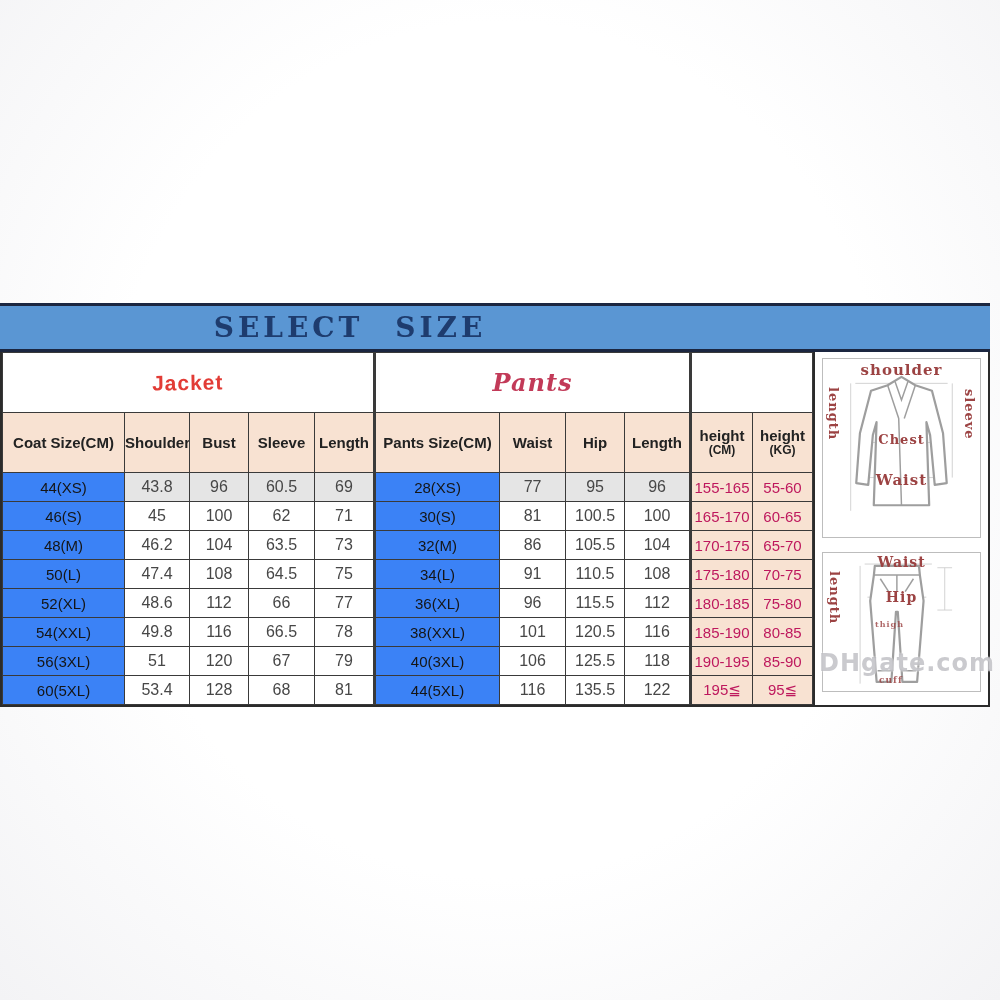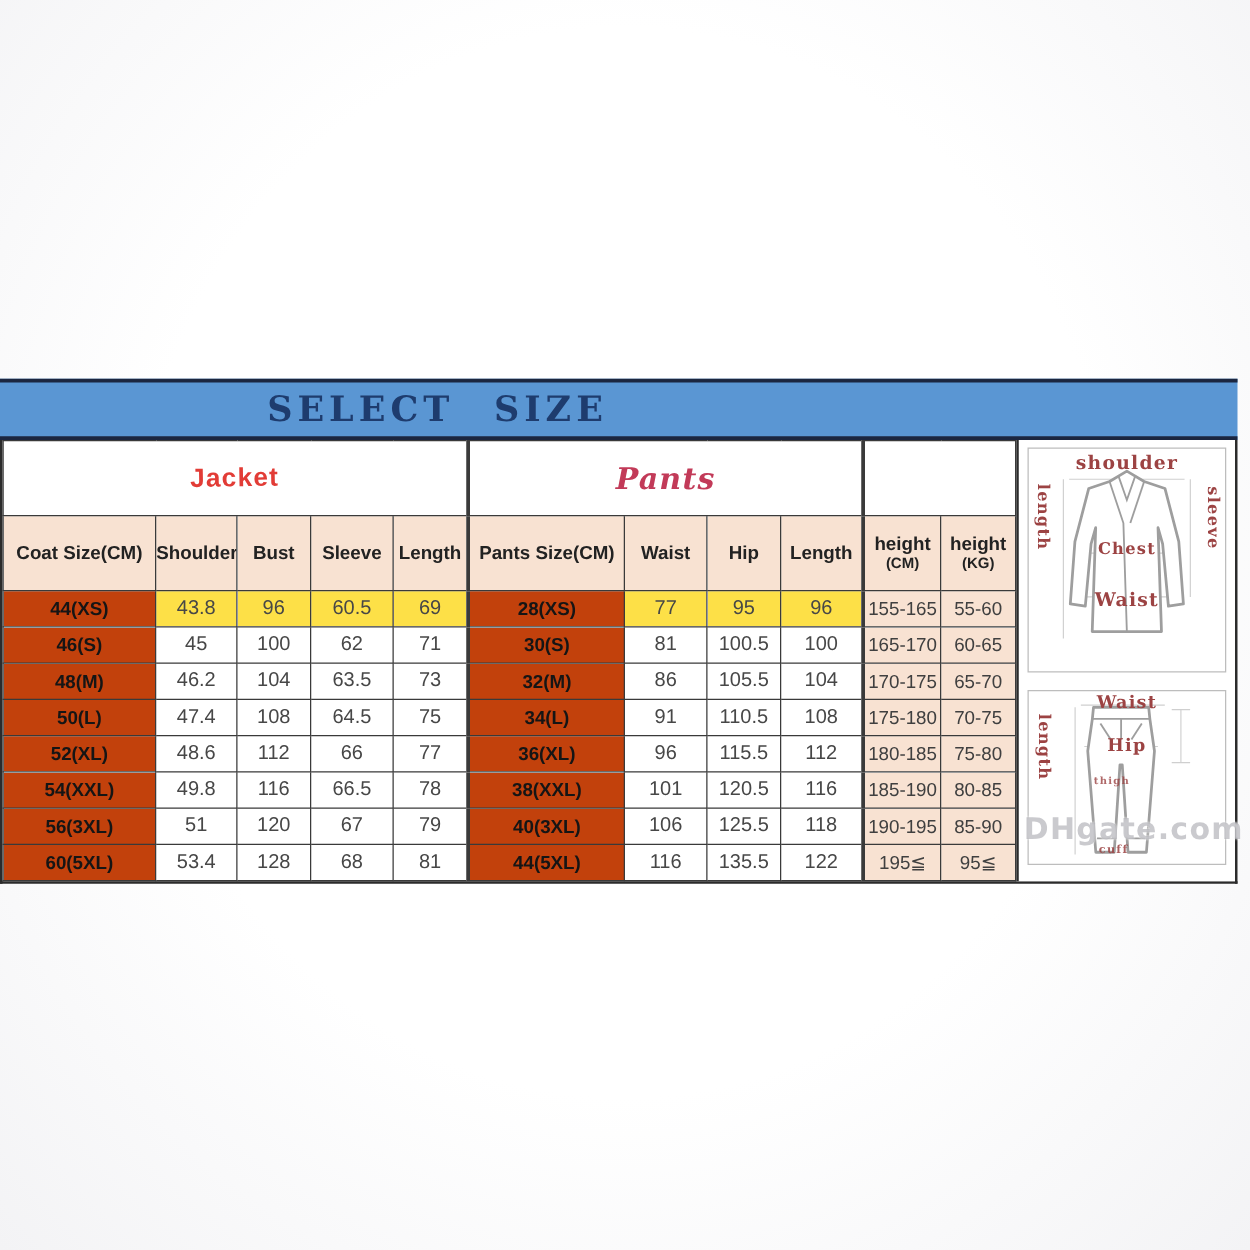--- a/index.html
+++ b/index.html
@@ -46,7 +46,7 @@
   th .sub { font-size:12px; }
   .thick-left { border-left-width:3px; }
 
-  td.size-cell   { background:#c2410c; font-weight:bold; color:#151515; font-size:15px; }
+  td.size-cell   { background:#3b82f6; font-weight:normal; color:#151515; font-size:15px; }
   td.peach-cell  { background:#f8e2d2; color:#404040; font-size:15px;text-align:center; }
   td.data-cell   { background:#ffffff; color:#474747; font-size:16px; }
   td.data-cell.tint { background:#fde047; }

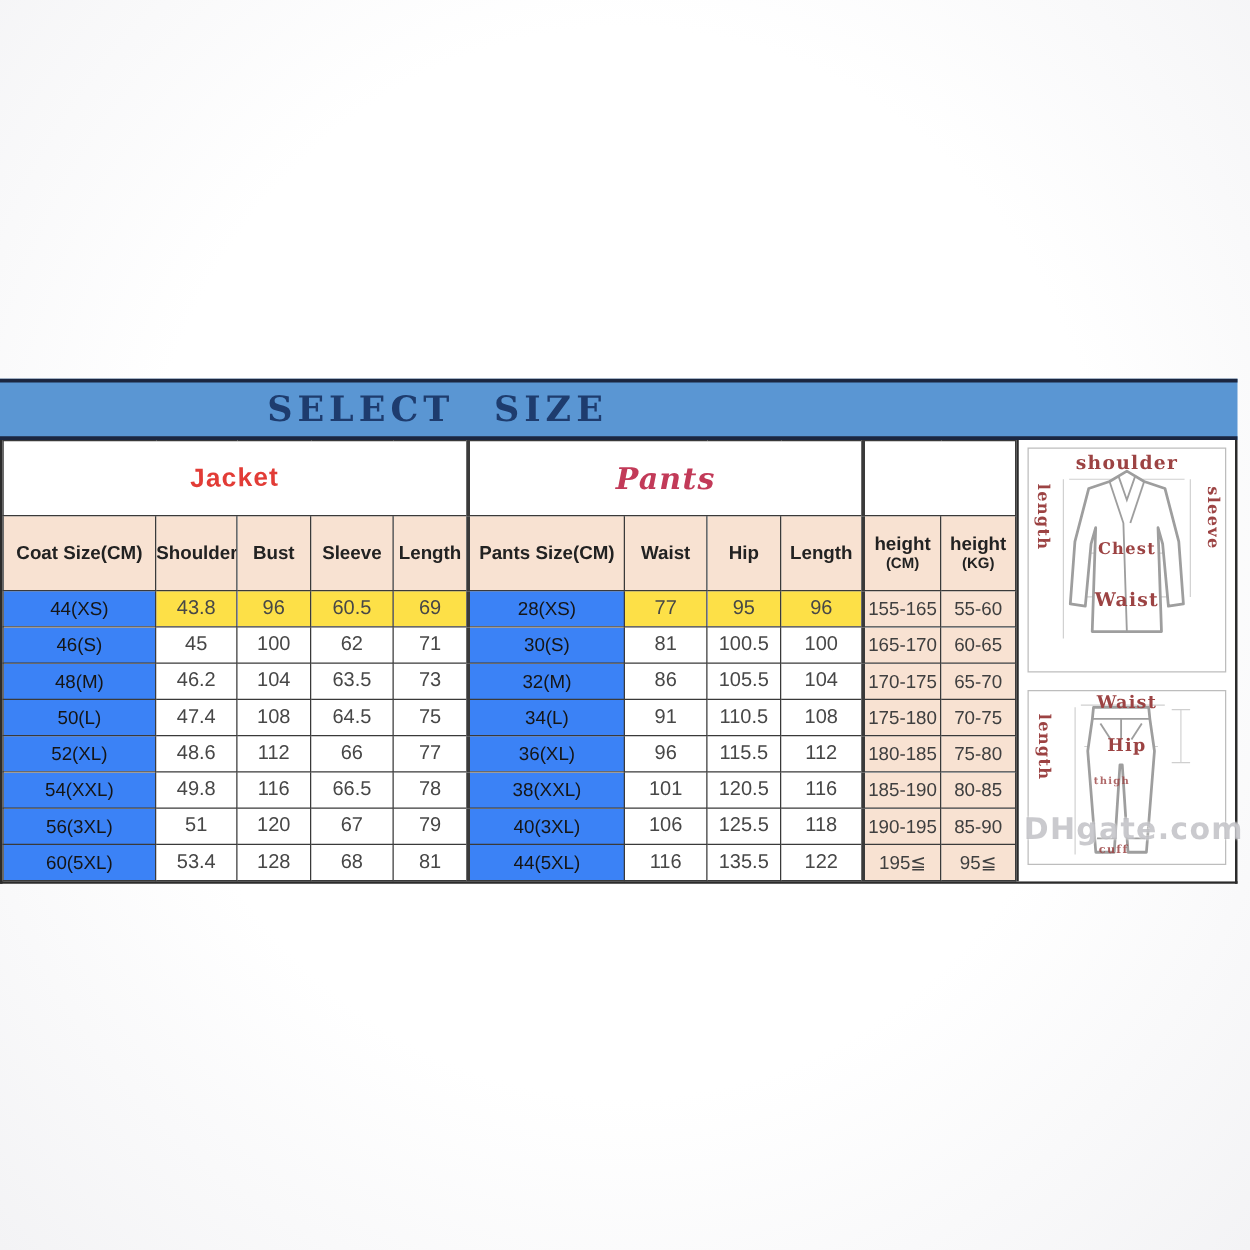--- a/index.html
+++ b/index.html
@@ -49,7 +49,7 @@
   td.size-cell   { background:#3b82f6; font-weight:normal; color:#151515; font-size:15px; }
   td.peach-cell  { background:#f8e2d2; color:#404040; font-size:15px;text-align:center; }
   td.data-cell   { background:#ffffff; color:#474747; font-size:16px; }
-  td.data-cell.tint { background:#fde047; }
+  td.data-cell.tint { background:#e5e5e5; }
 
   
   .illus-col { width:178px; border-left:2px solid #2b2b2b; background:#fff;

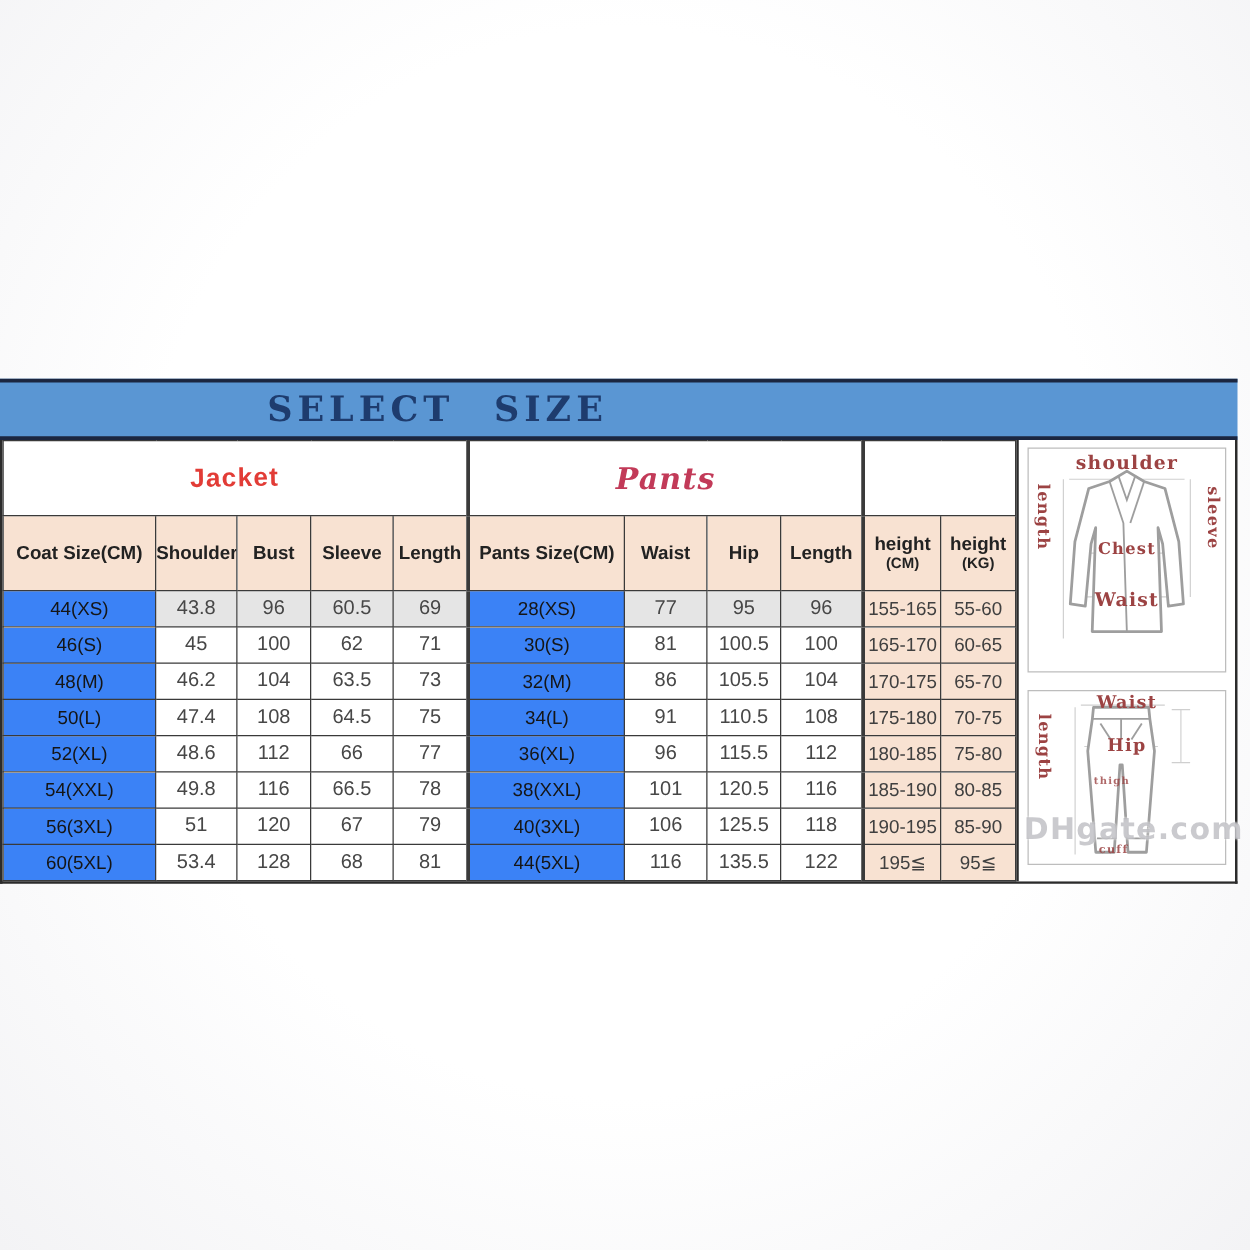--- a/index.html
+++ b/index.html
@@ -47,7 +47,7 @@
   .thick-left { border-left-width:3px; }
 
   td.size-cell   { background:#3b82f6; font-weight:normal; color:#151515; font-size:15px; }
-  td.peach-cell  { background:#f8e2d2; color:#404040; font-size:15px;text-align:center; }
+  td.peach-cell  { background:#f8e2d2; color:#be185d; font-size:15px;text-align:center; }
   td.data-cell   { background:#ffffff; color:#474747; font-size:16px; }
   td.data-cell.tint { background:#e5e5e5; }
 

